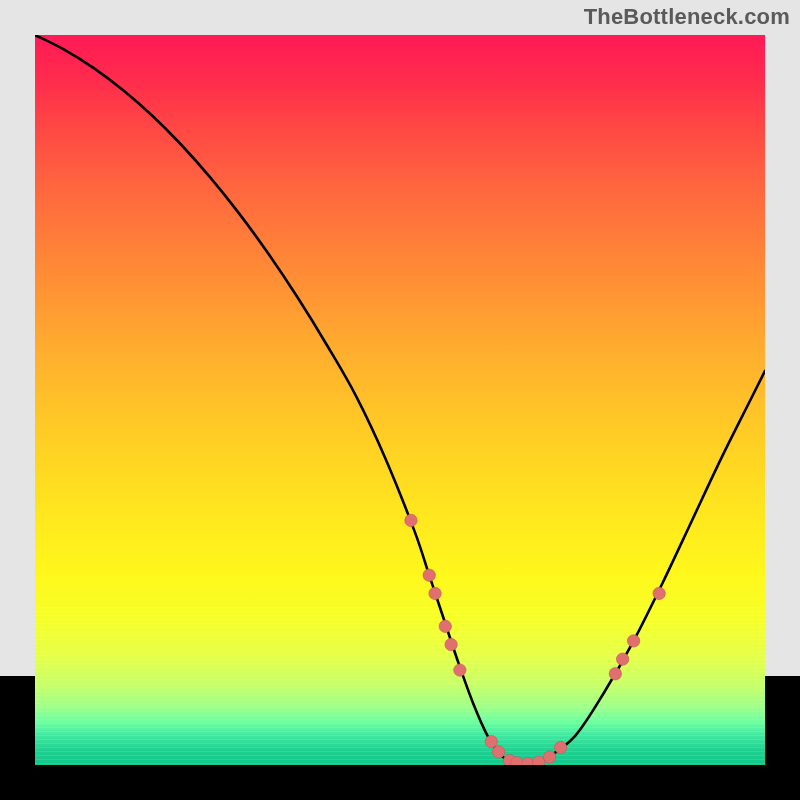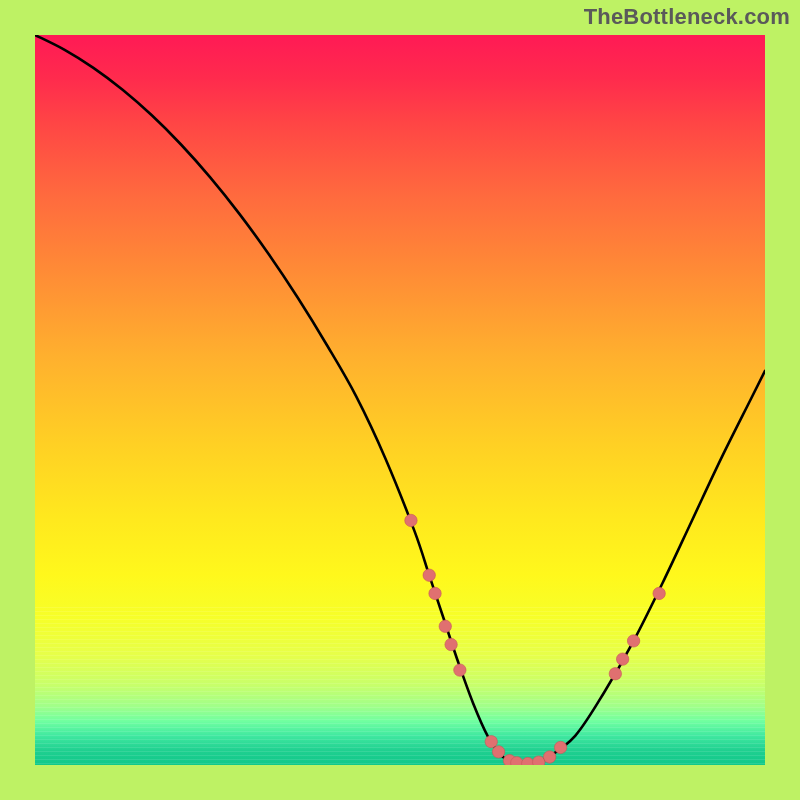--- a/index.html
+++ b/index.html
@@ -7,8 +7,8 @@
   .container {
     position: relative;
     width: 800px;
-    height: 800px;
-    background: #bef264;
+    height: 676px;
+    background: #e5e5e5;
     padding-left: 22px;
   }
   .watermark {

